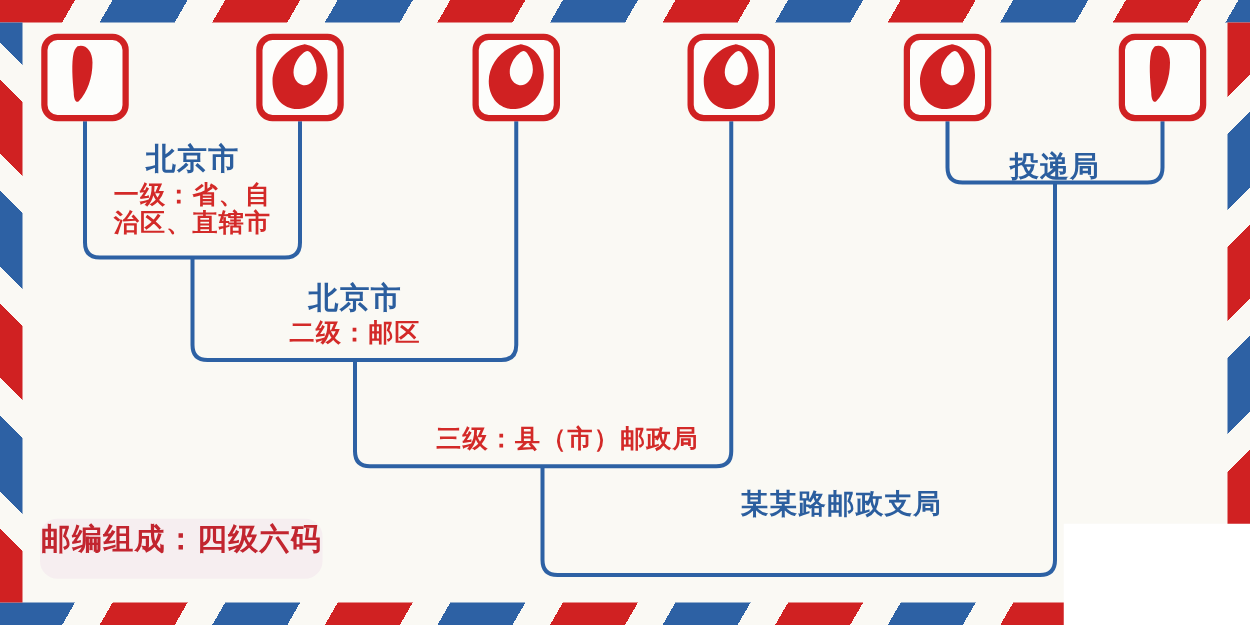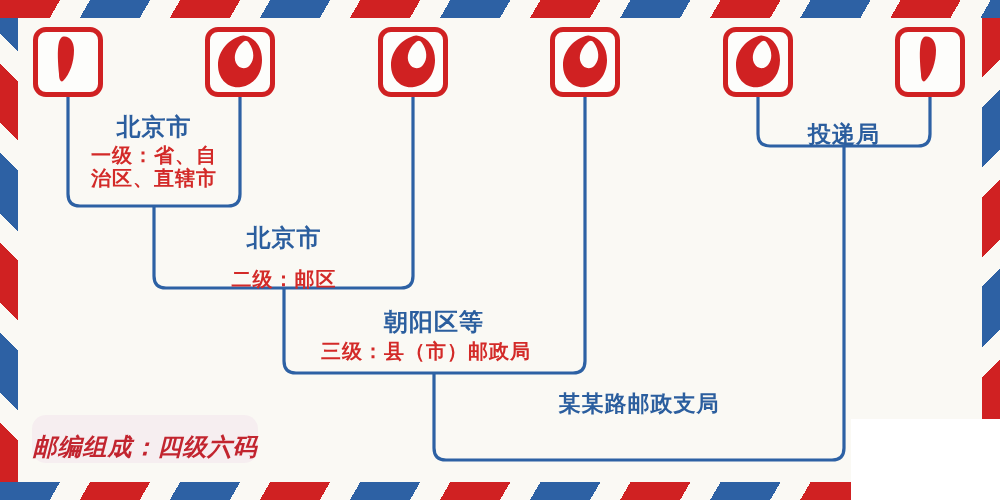--- a/index.html
+++ b/index.html
@@ -139,7 +139,7 @@
 治区、直辖市</div>
 
   <div class="lbl lvl-name" style="left:284px;top:238px">北京市</div>
-  <div class="lbl lvl-desc" style="left:284px;top:279px">二级：邮区</div>
+  <div class="lbl lvl-desc" style="left:284px;top:266px">二级：邮区</div>
 
   <div class="lbl lvl-name" style="left:434px;top:322px">朝阳区等</div>
   <div class="lbl lvl-desc" style="left:426px;top:351px">三级：县（市）邮政局</div>

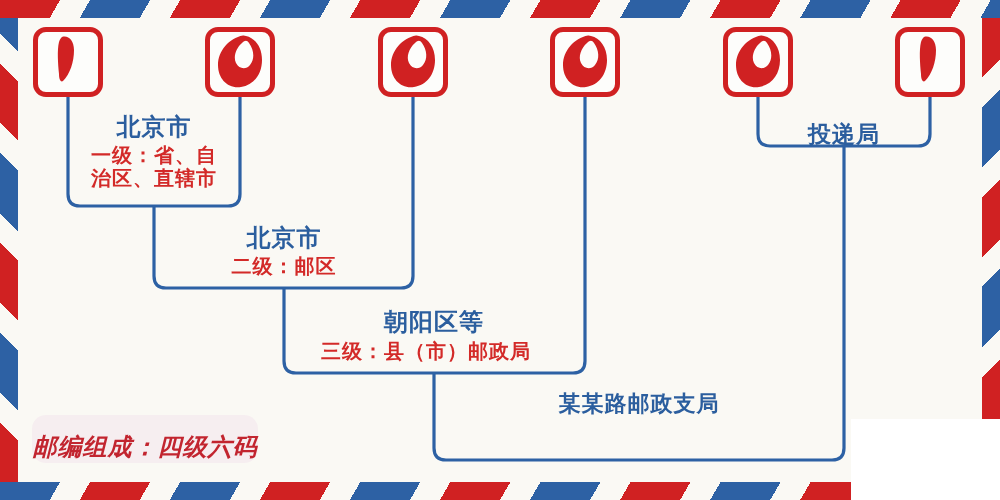--- a/index.html
+++ b/index.html
@@ -141,7 +141,6 @@
   <div class="lbl lvl-name" style="left:284px;top:238px">北京市</div>
   <div class="lbl lvl-desc" style="left:284px;top:266px">二级：邮区</div>
 
-  <div class="lbl lvl-name" style="left:434px;top:322px">朝阳区等</div>
   <div class="lbl lvl-desc" style="left:426px;top:351px">三级：县（市）邮政局</div>
 
   <div class="lbl lvl-name lvl4-name" style="left:639px;top:403px">某某路邮政支局</div>

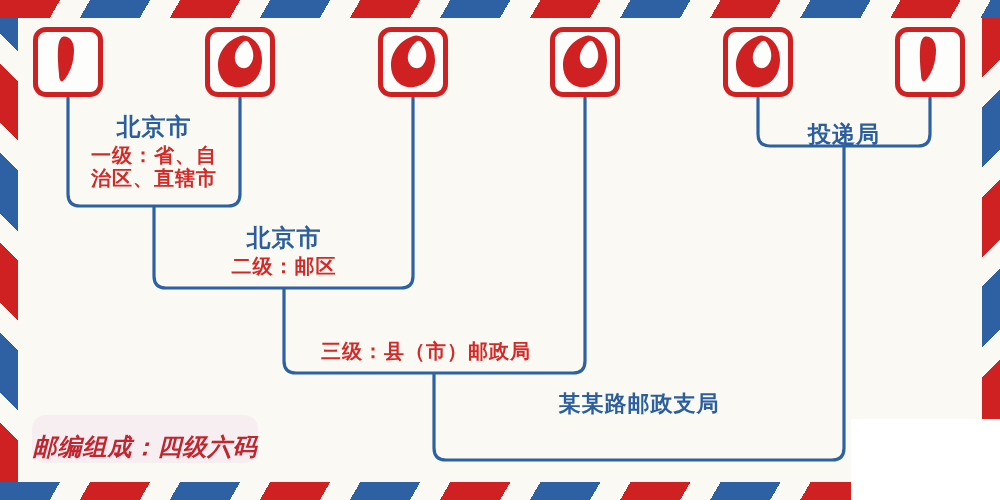--- a/index.html
+++ b/index.html
@@ -141,7 +141,7 @@
   <div class="lbl lvl-name" style="left:284px;top:238px">北京市</div>
   <div class="lbl lvl-desc" style="left:284px;top:266px">二级：邮区</div>
 
-  <div class="lbl lvl-desc" style="left:426px;top:351px">三级：县（市）邮政局</div>
+  <div class="lbl lvl-desc" style="left:454px;top:351px">三级：县（市）邮政局</div>
 
   <div class="lbl lvl-name lvl4-name" style="left:639px;top:403px">某某路邮政支局</div>
 

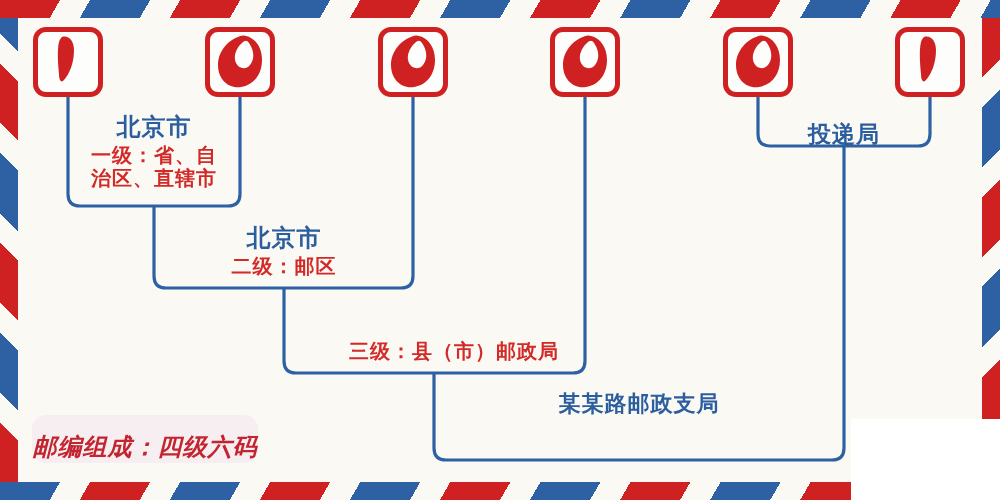--- a/index.html
+++ b/index.html
@@ -143,7 +143,7 @@
 
   <div class="lbl lvl-desc" style="left:454px;top:351px">三级：县（市）邮政局</div>
 
-  <div class="lbl lvl-name lvl4-name" style="left:639px;top:403px">某某路邮政支局</div>
+  <div class="lbl lvl-name lvl4-name" style="left:673px;top:403px">某某路邮政支局</div>
 
   <div class="lbl lvl-name delivery-name" style="left:844px;top:134px">投递局</div>
 

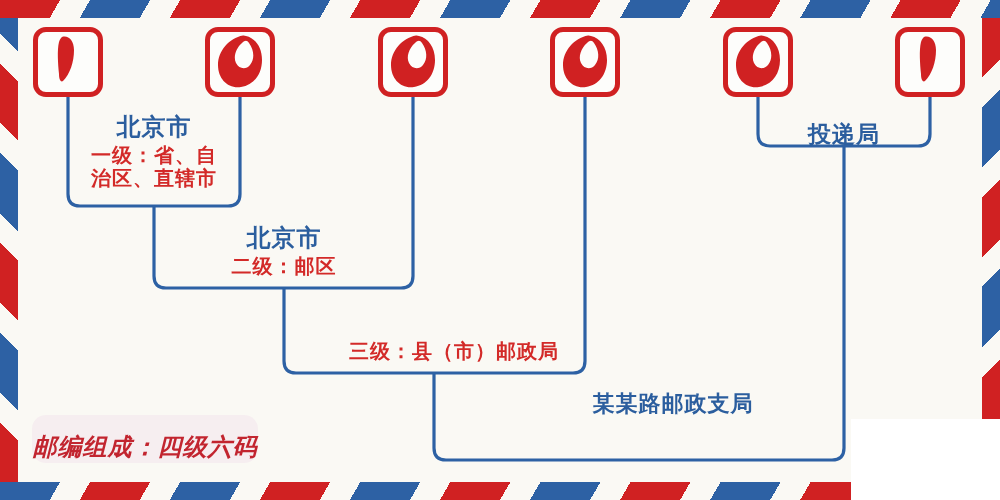--- a/index.html
+++ b/index.html
@@ -62,7 +62,7 @@
   .badge{
     position:absolute;left:32px;top:415px;width:226px;height:48px;
     background:var(--badge-bg);border-radius:14px;z-index:4;
-    display:flex;align-items:flex-end;justify-content:center;font-style:italic;
+    display:flex;align-items:flex-start;justify-content:center;
   }
   .badge span{
     color:var(--badge-text);font-weight:bold;font-size:24px;letter-spacing:1px;

